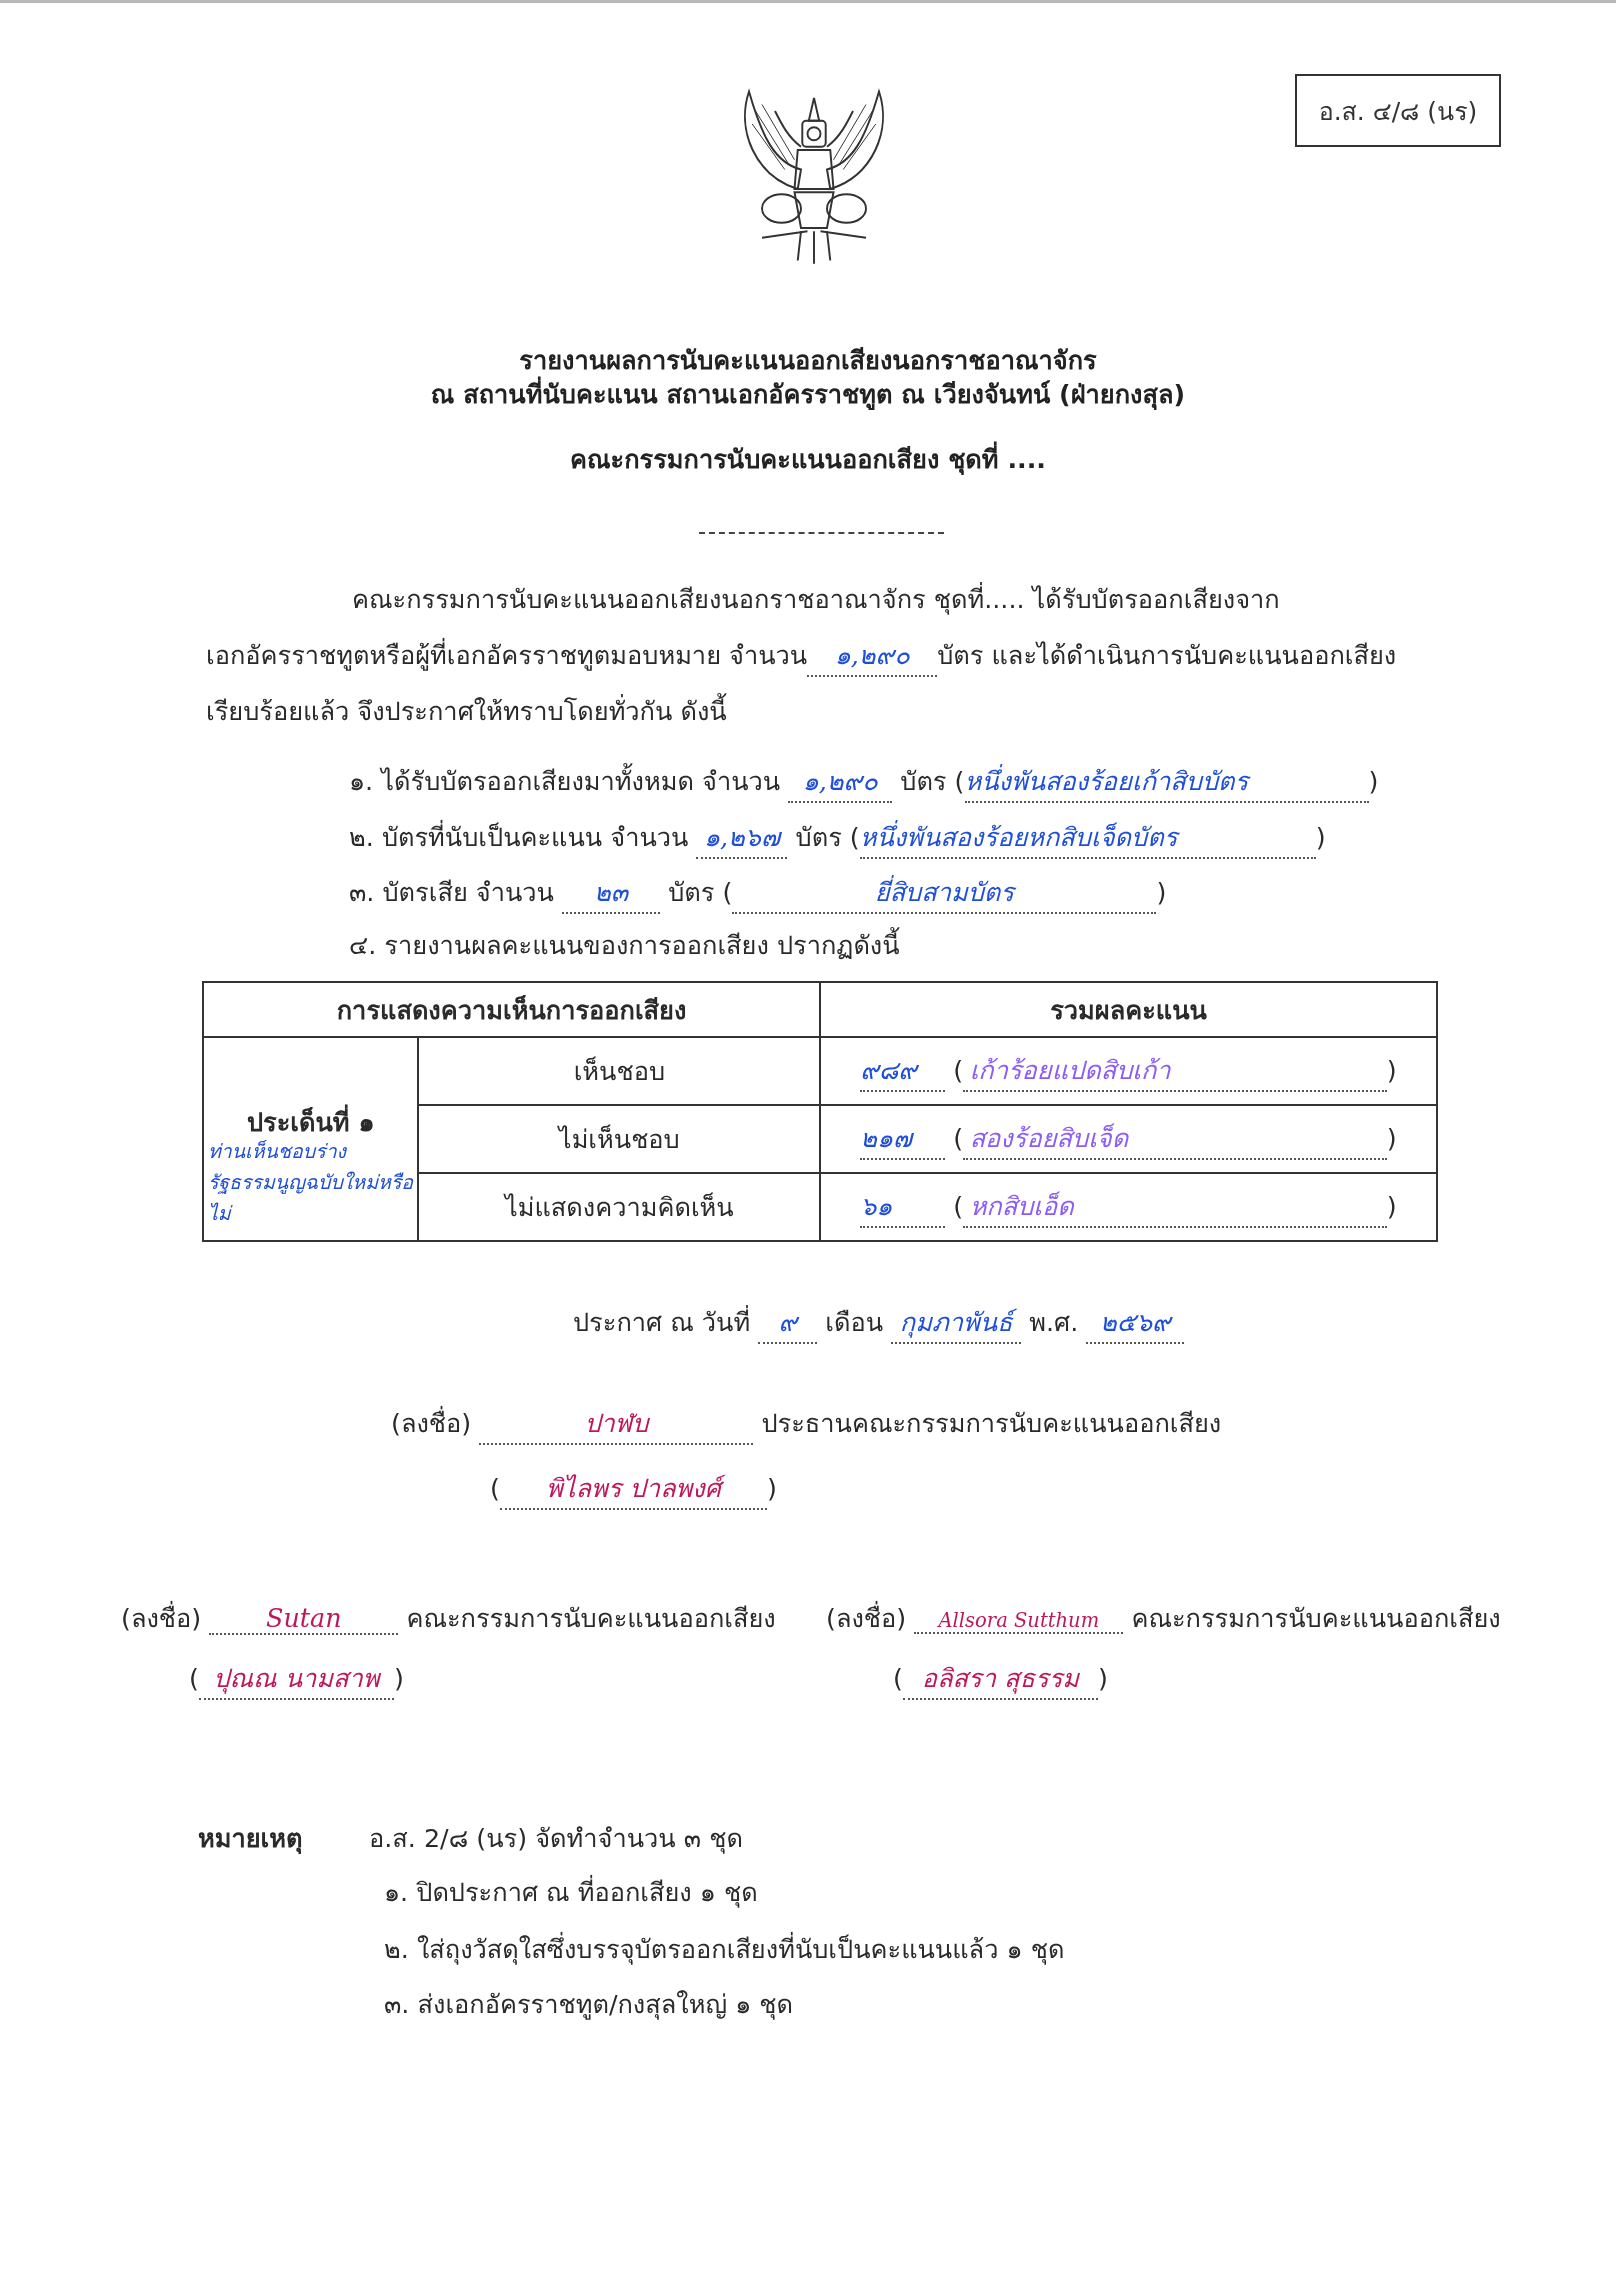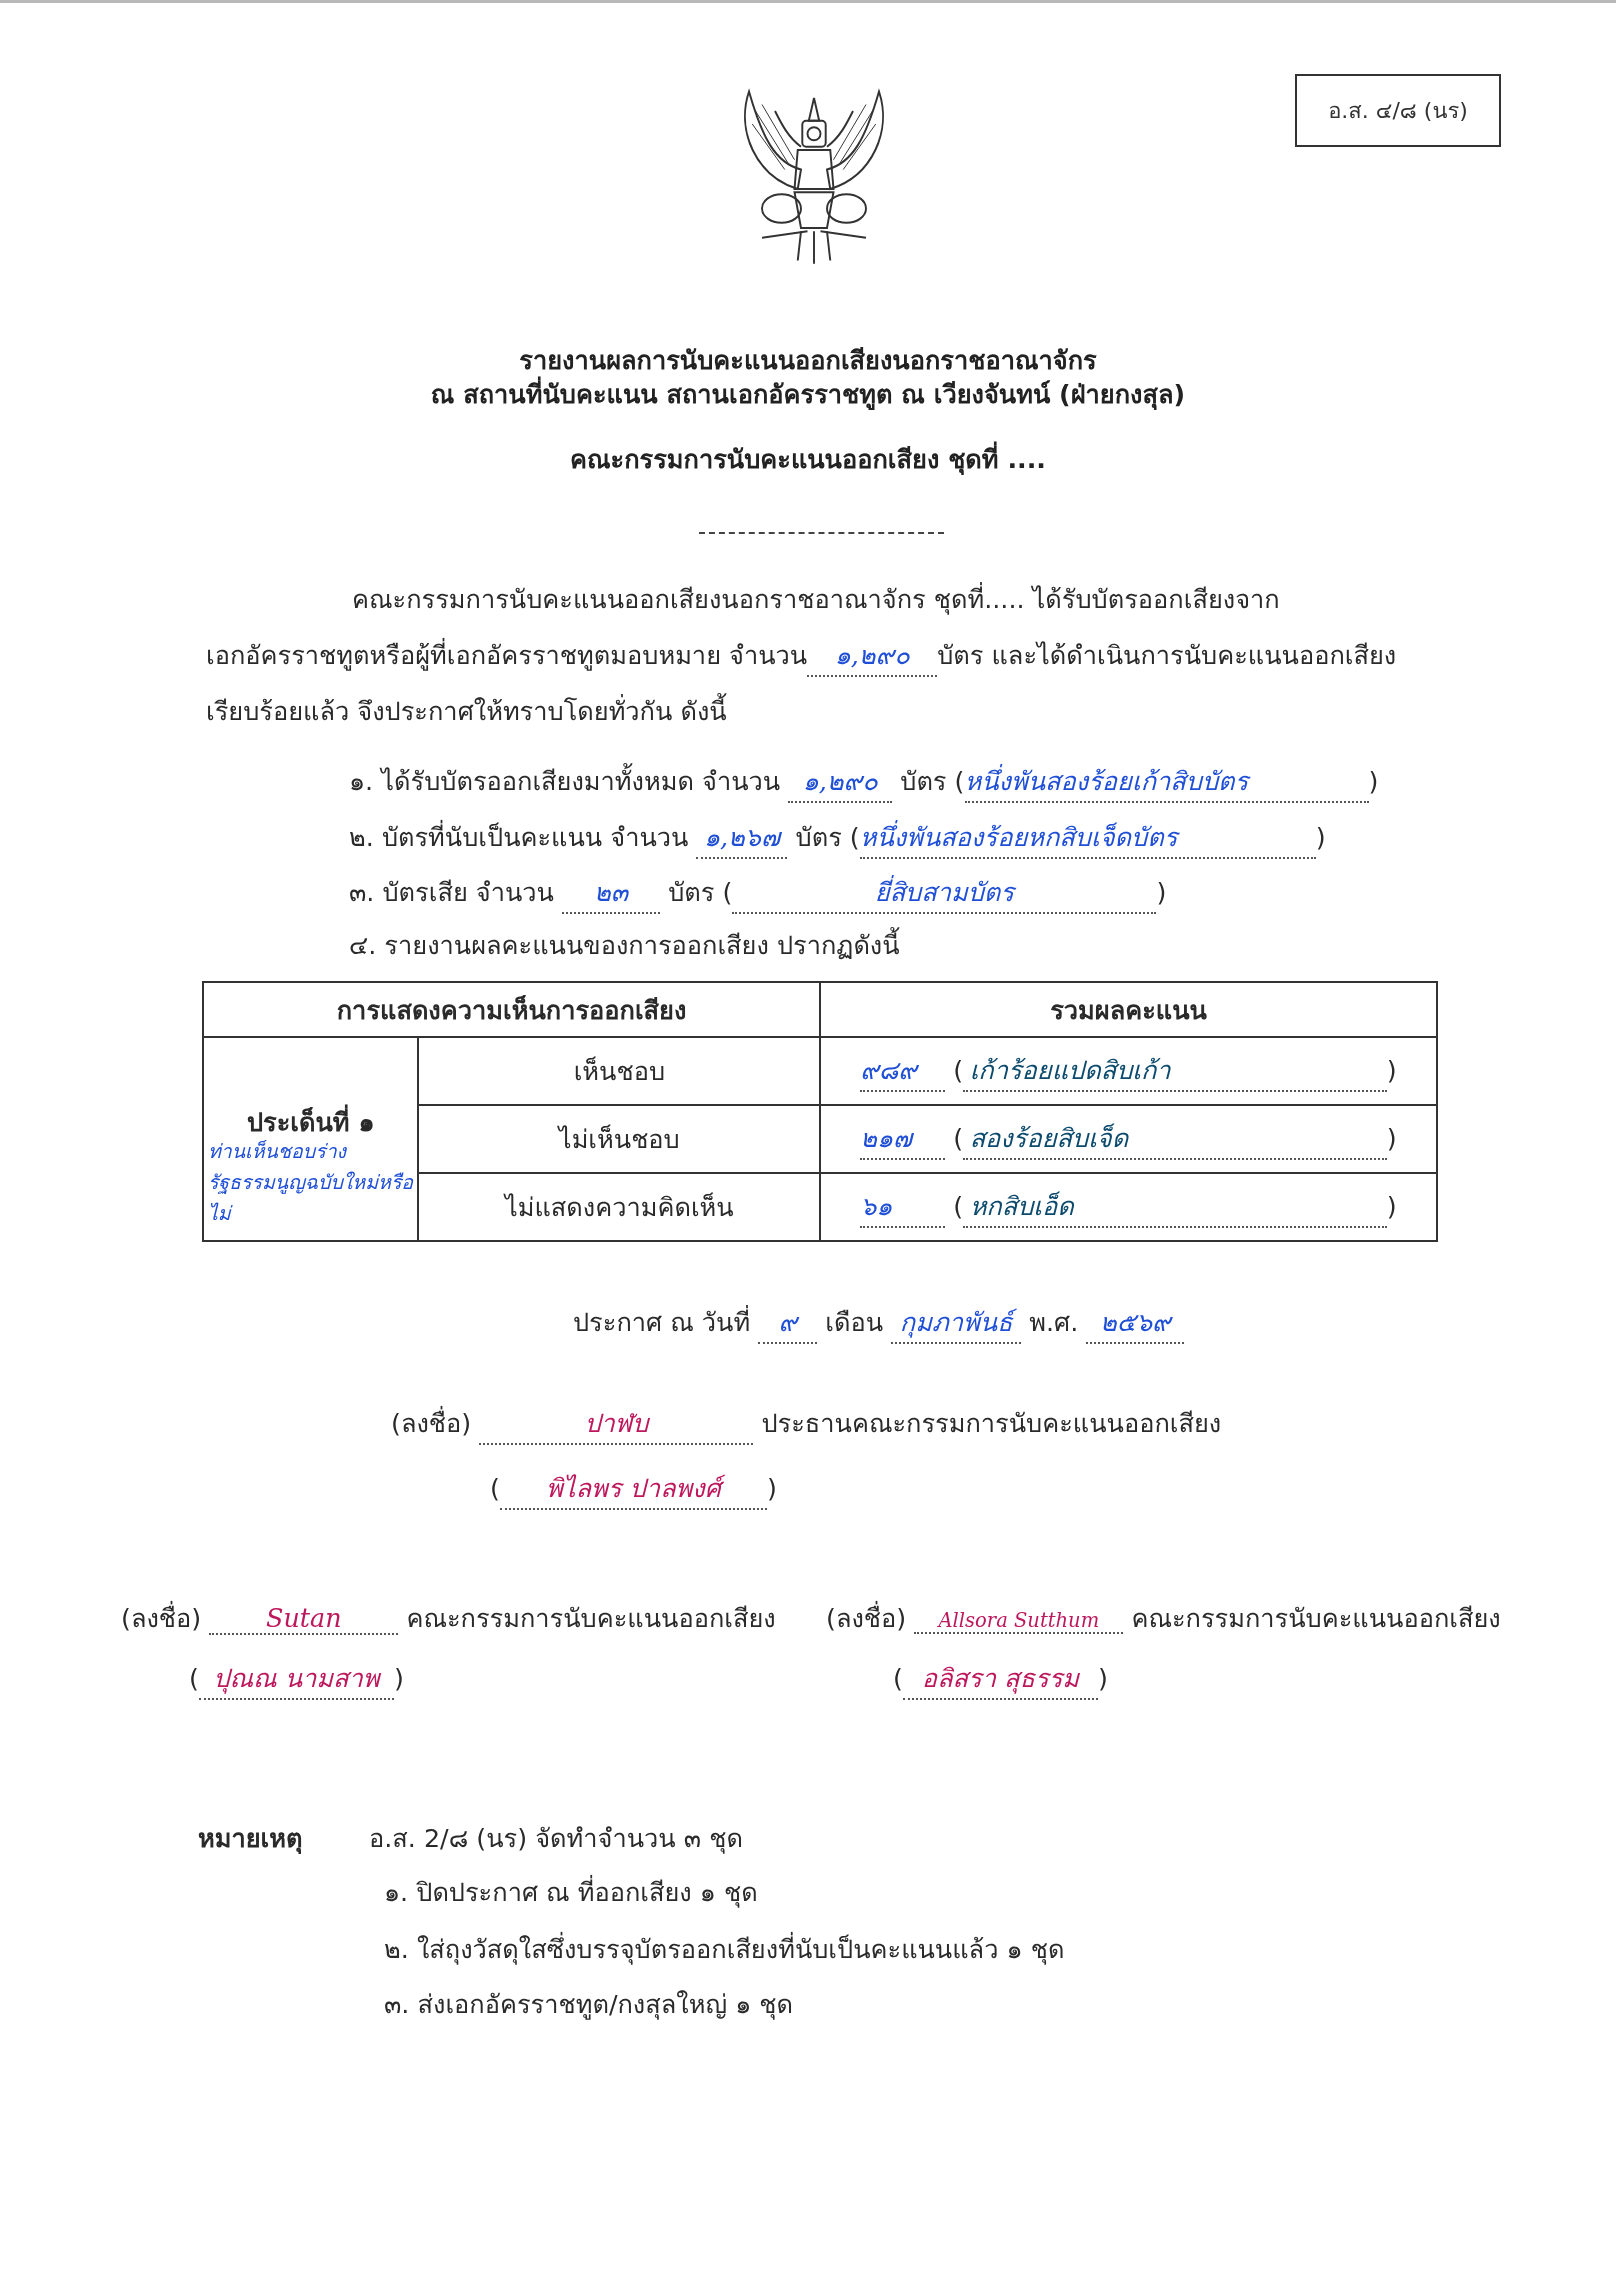--- a/index.html
+++ b/index.html
@@ -9,7 +9,7 @@
     .topline { position: absolute; left: 0; top: 0; width: 1616px; height: 2.6px; background: #b8b8b8; }
     .formcode { position: absolute; left: 1295px; top: 74px; width: 206px; height: 73px;
                 border: 2.6px solid #333; box-sizing: border-box; display: flex; align-items: center;
-                justify-content: center; font-size: 22px; color: #333; }
+                justify-content: center; font-size: 25px; color: #333; }
     .emblem { position: absolute; left: 736px; top: 85px; width: 156px; height: 182px; }
     .title { position: absolute; left: 0; width: 1616px; text-align: center; font-weight: bold;
              font-size: 25.4px; color: #222; }

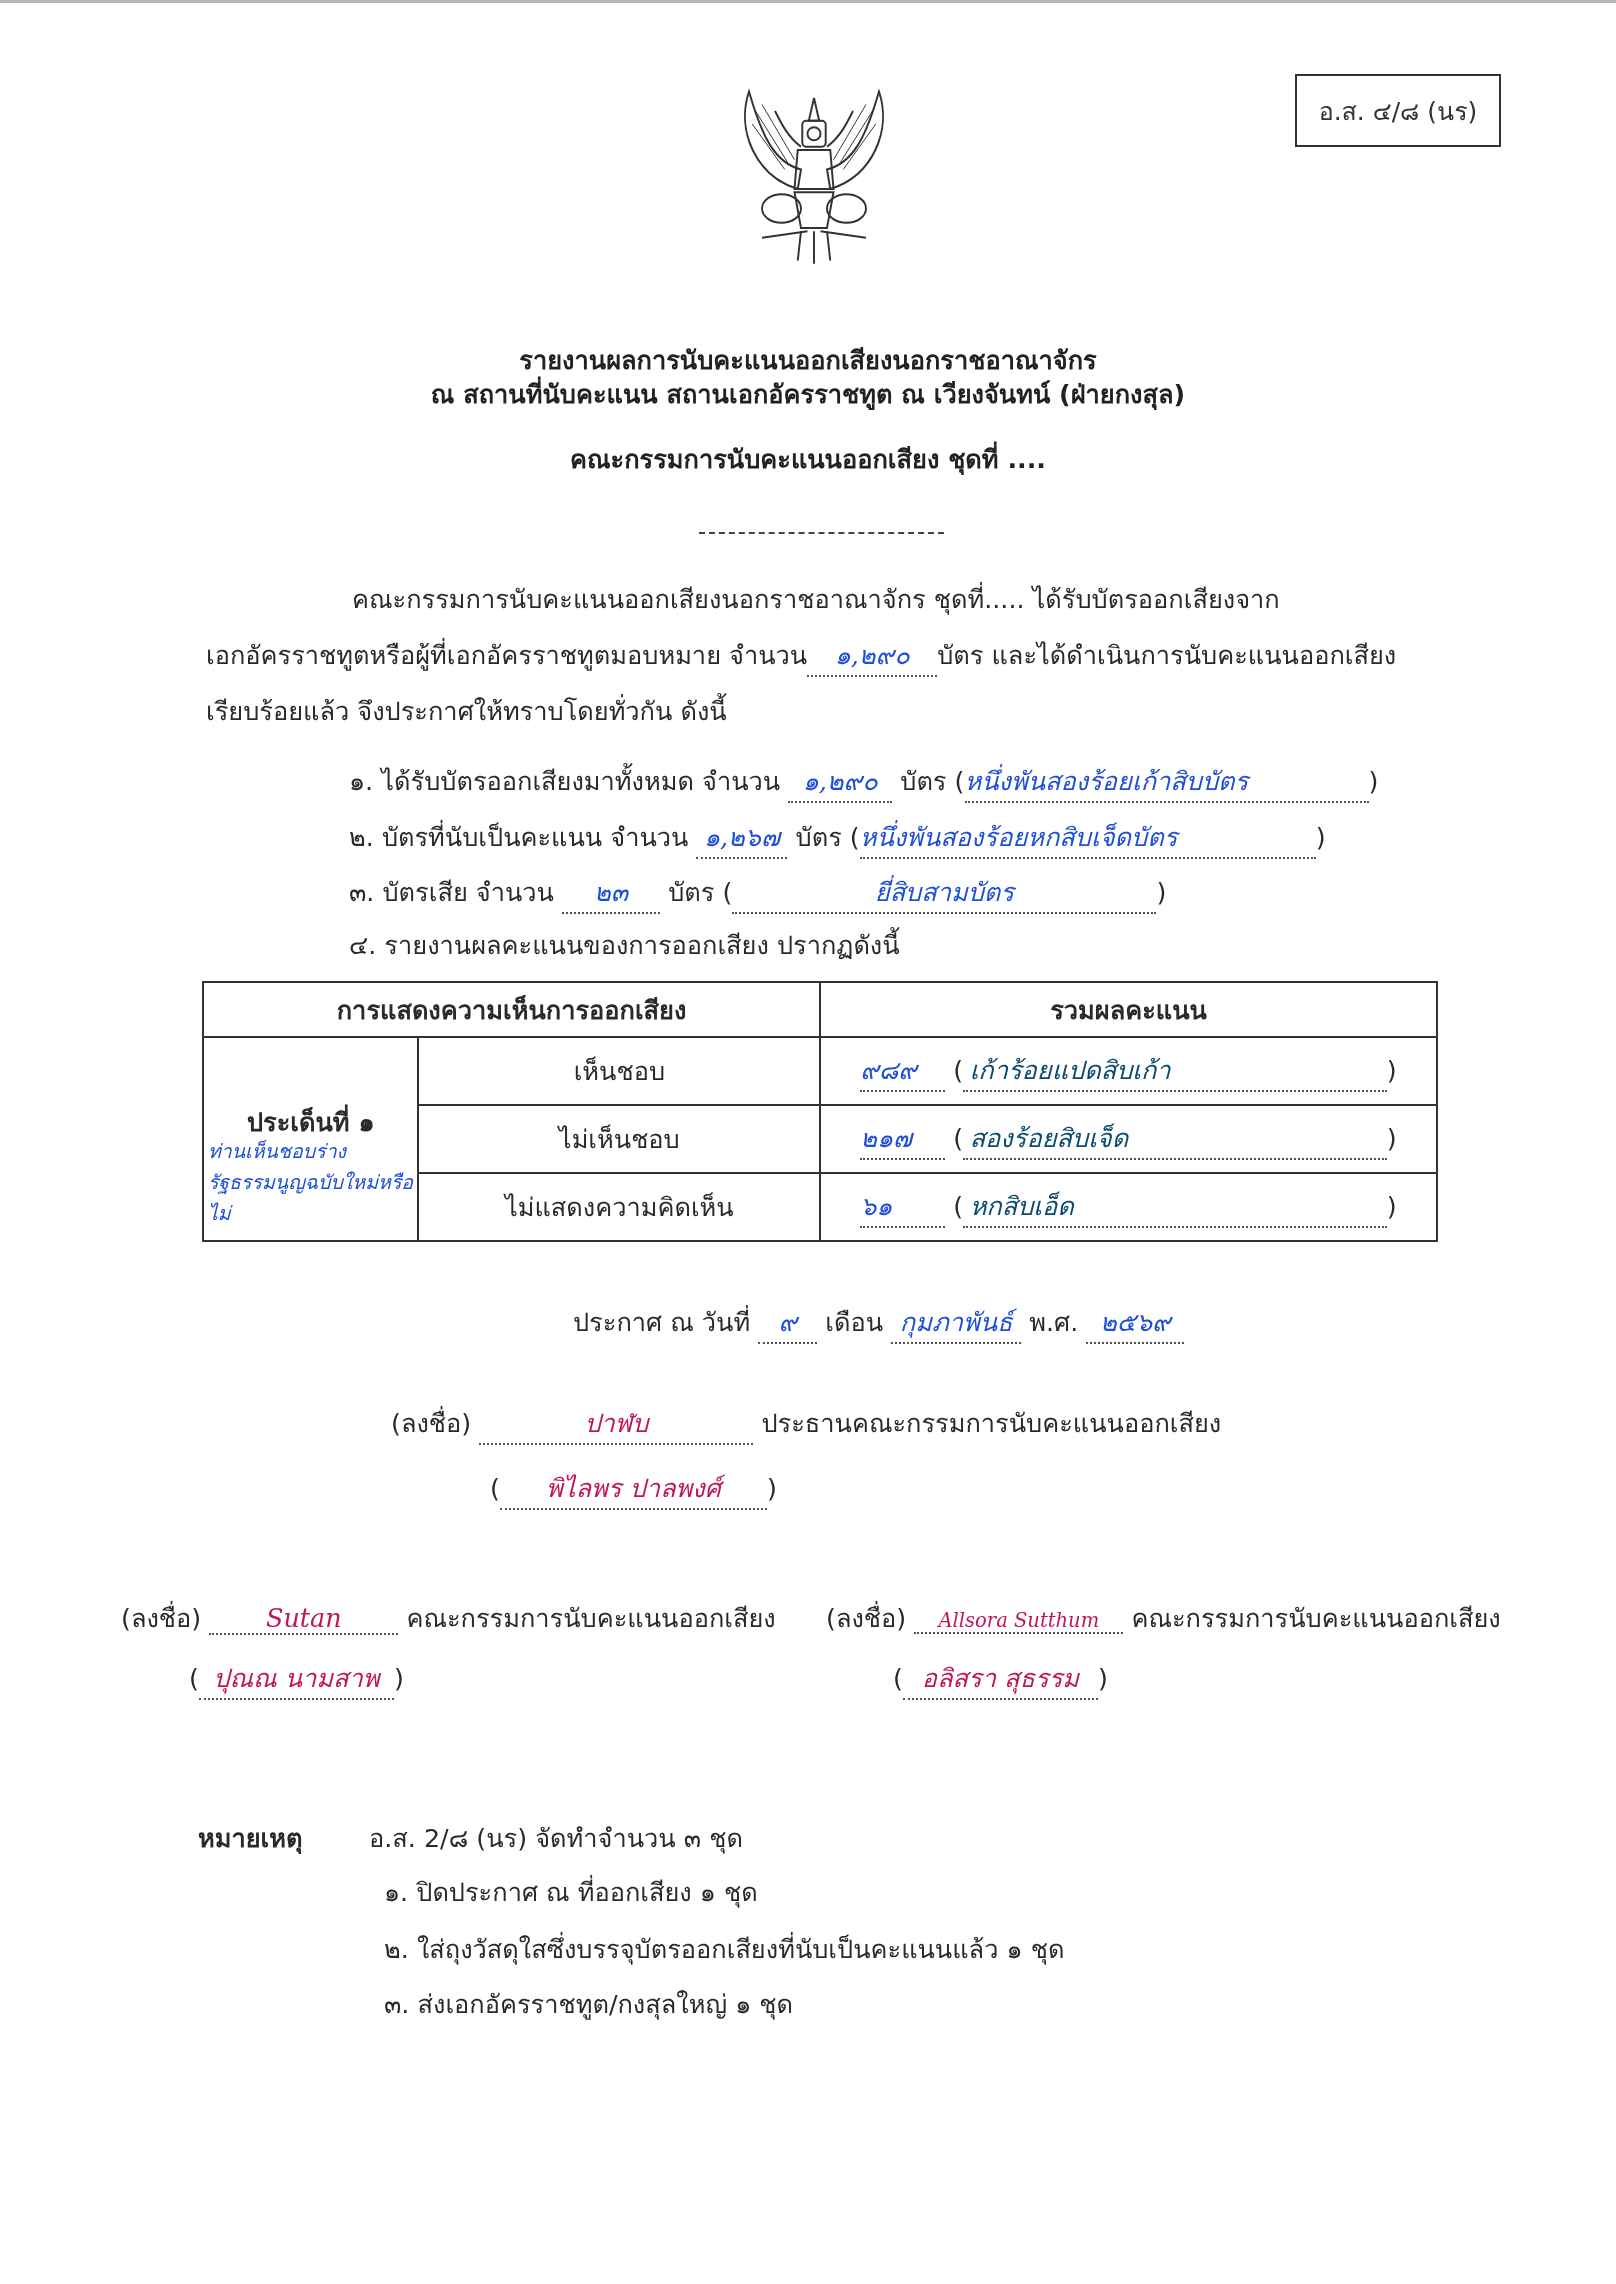--- a/index.html
+++ b/index.html
@@ -30,7 +30,7 @@
     .score { text-align: left !important; padding-left: 39px !important; white-space: nowrap; }
     .score .num { display: inline-block; width: 85px; border-bottom: 2px dotted #555; color: #1f4fd6;
                   font-family: "DejaVu Serif", serif; font-style: italic; text-align: left; }
-    .score .words { display: inline-block; width: 417px; border-bottom: 2px dotted #555; color: #0c4a6e;
+    .score .words { display: inline-block; width: 417px; border-bottom: 2px dotted #555; color: #8b5cf6;
                     font-family: "DejaVu Serif", serif; font-style: italic; text-align: left; padding-left: 6.5px; }
     .sig { color: #be185d; font-family: "DejaVu Serif", serif; font-style: italic; }
     .note-title { font-weight: bold; }

